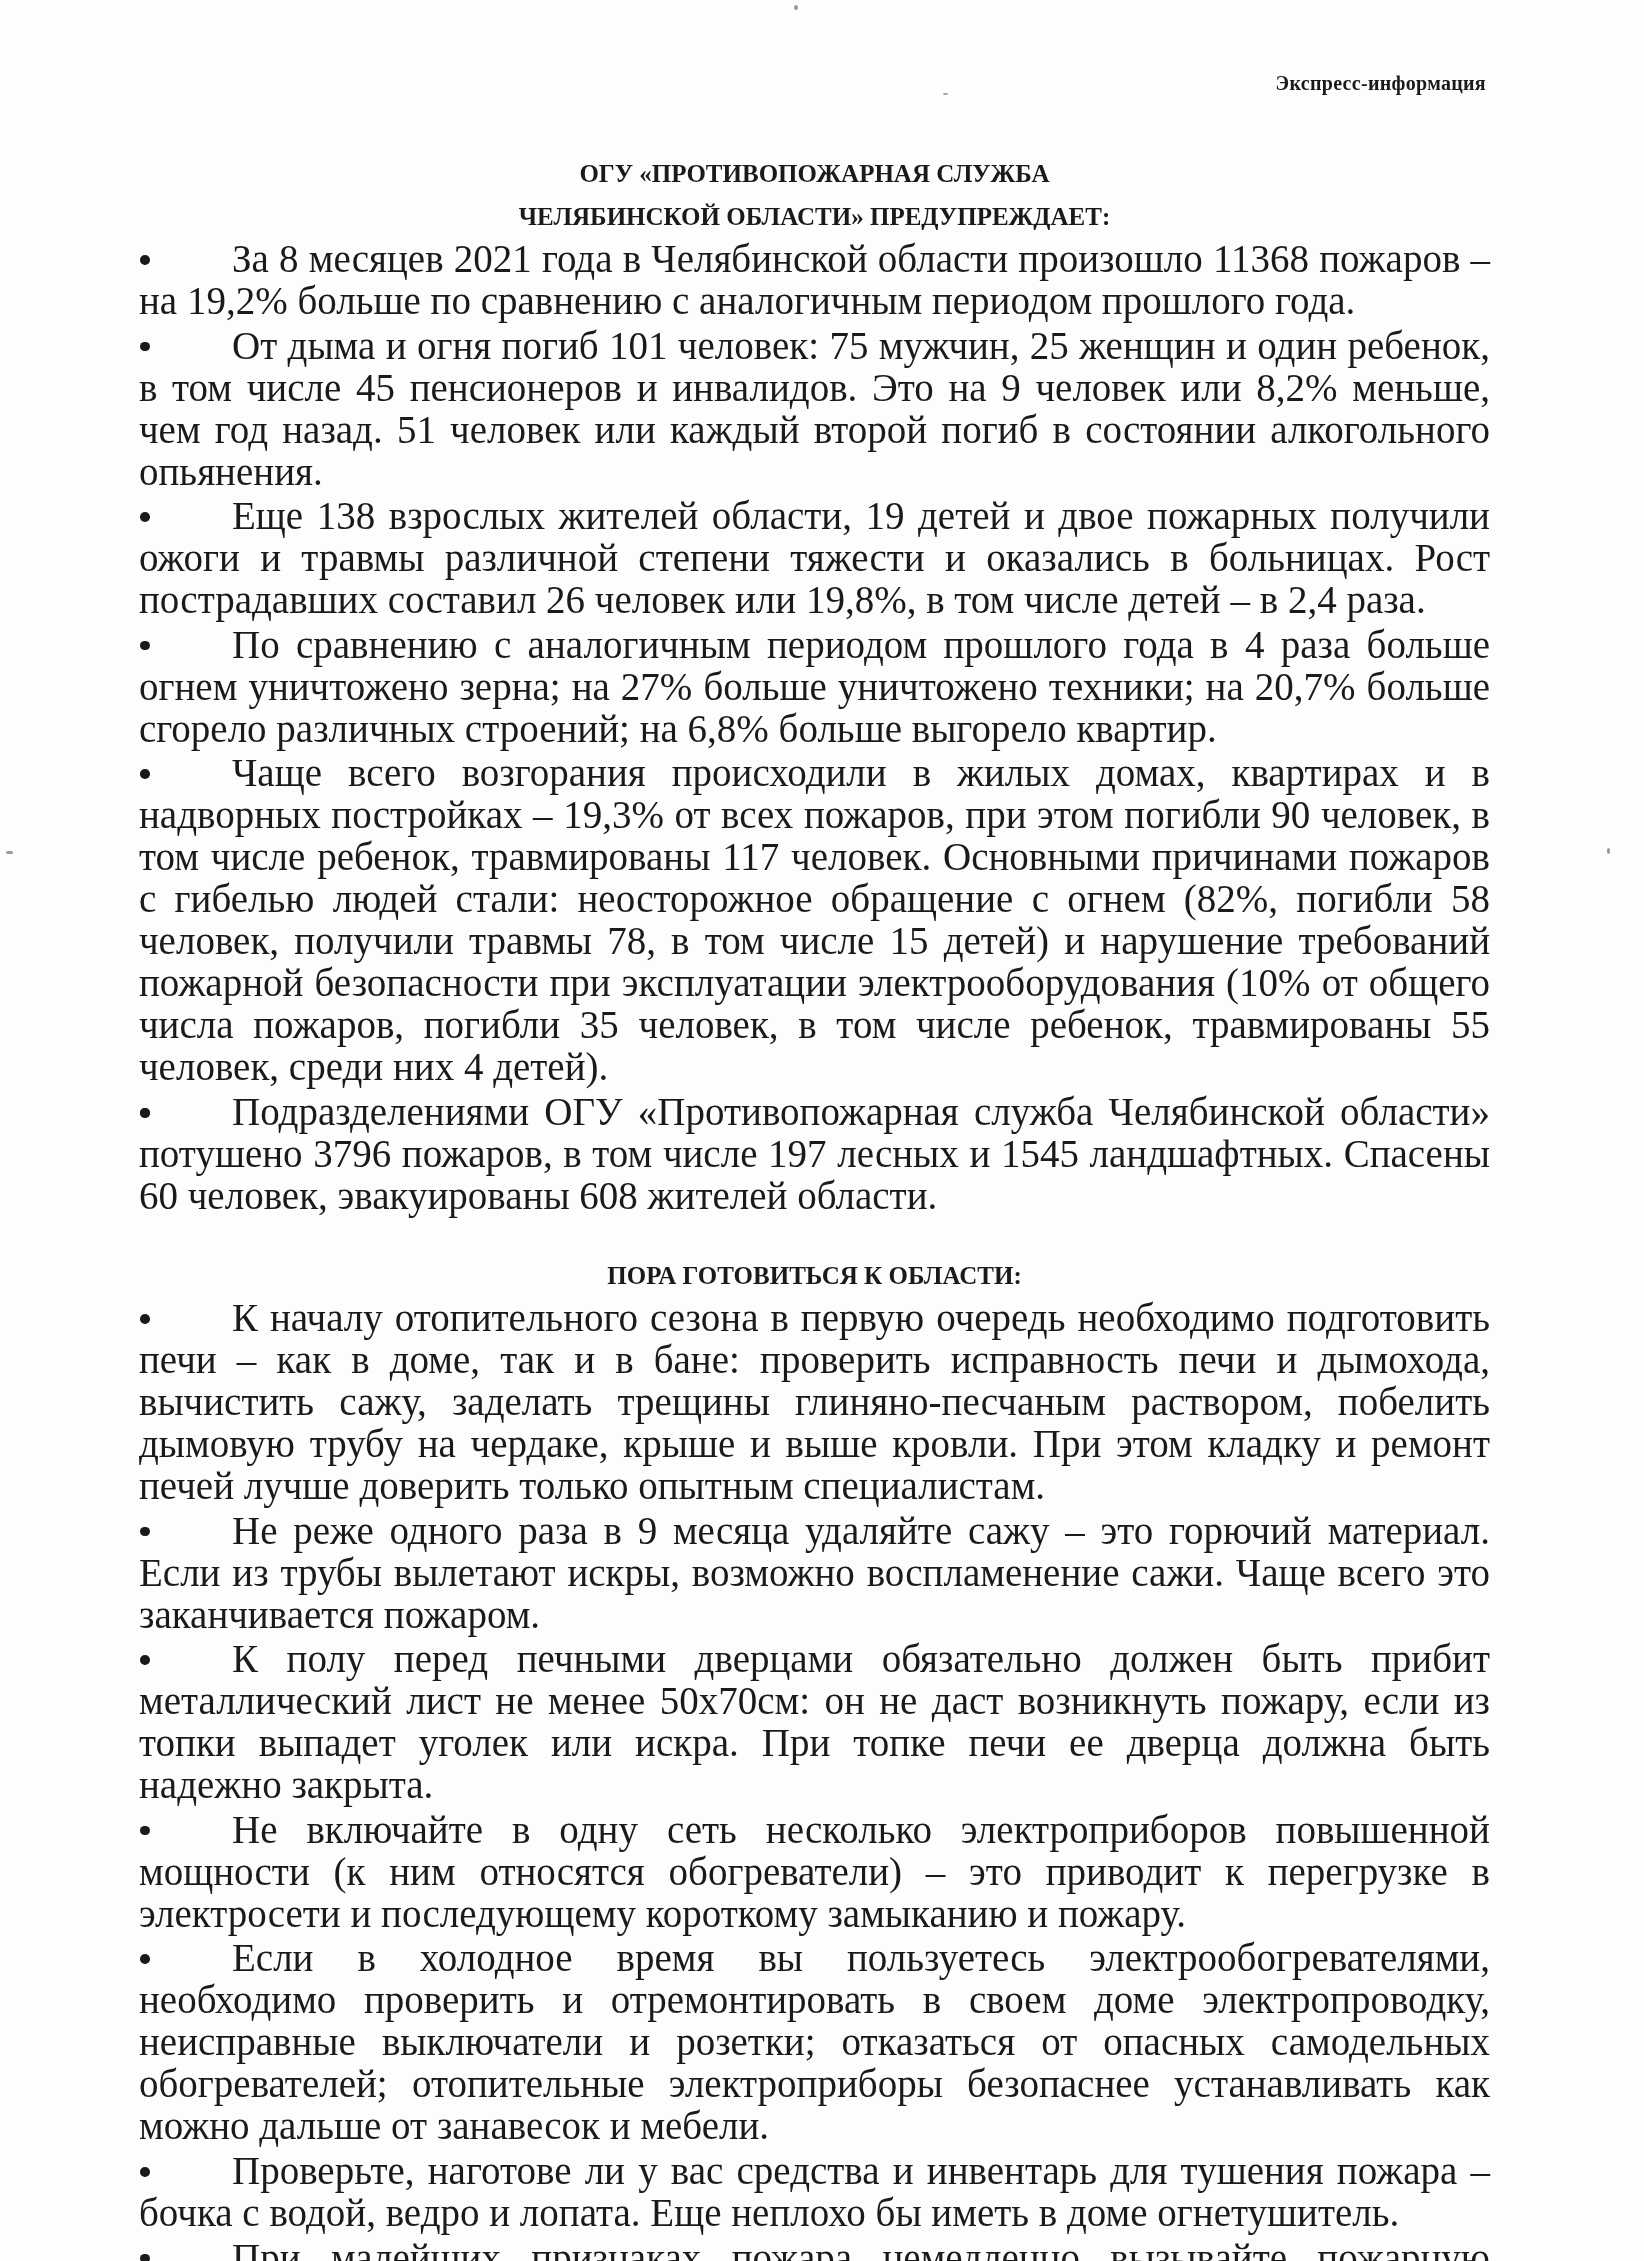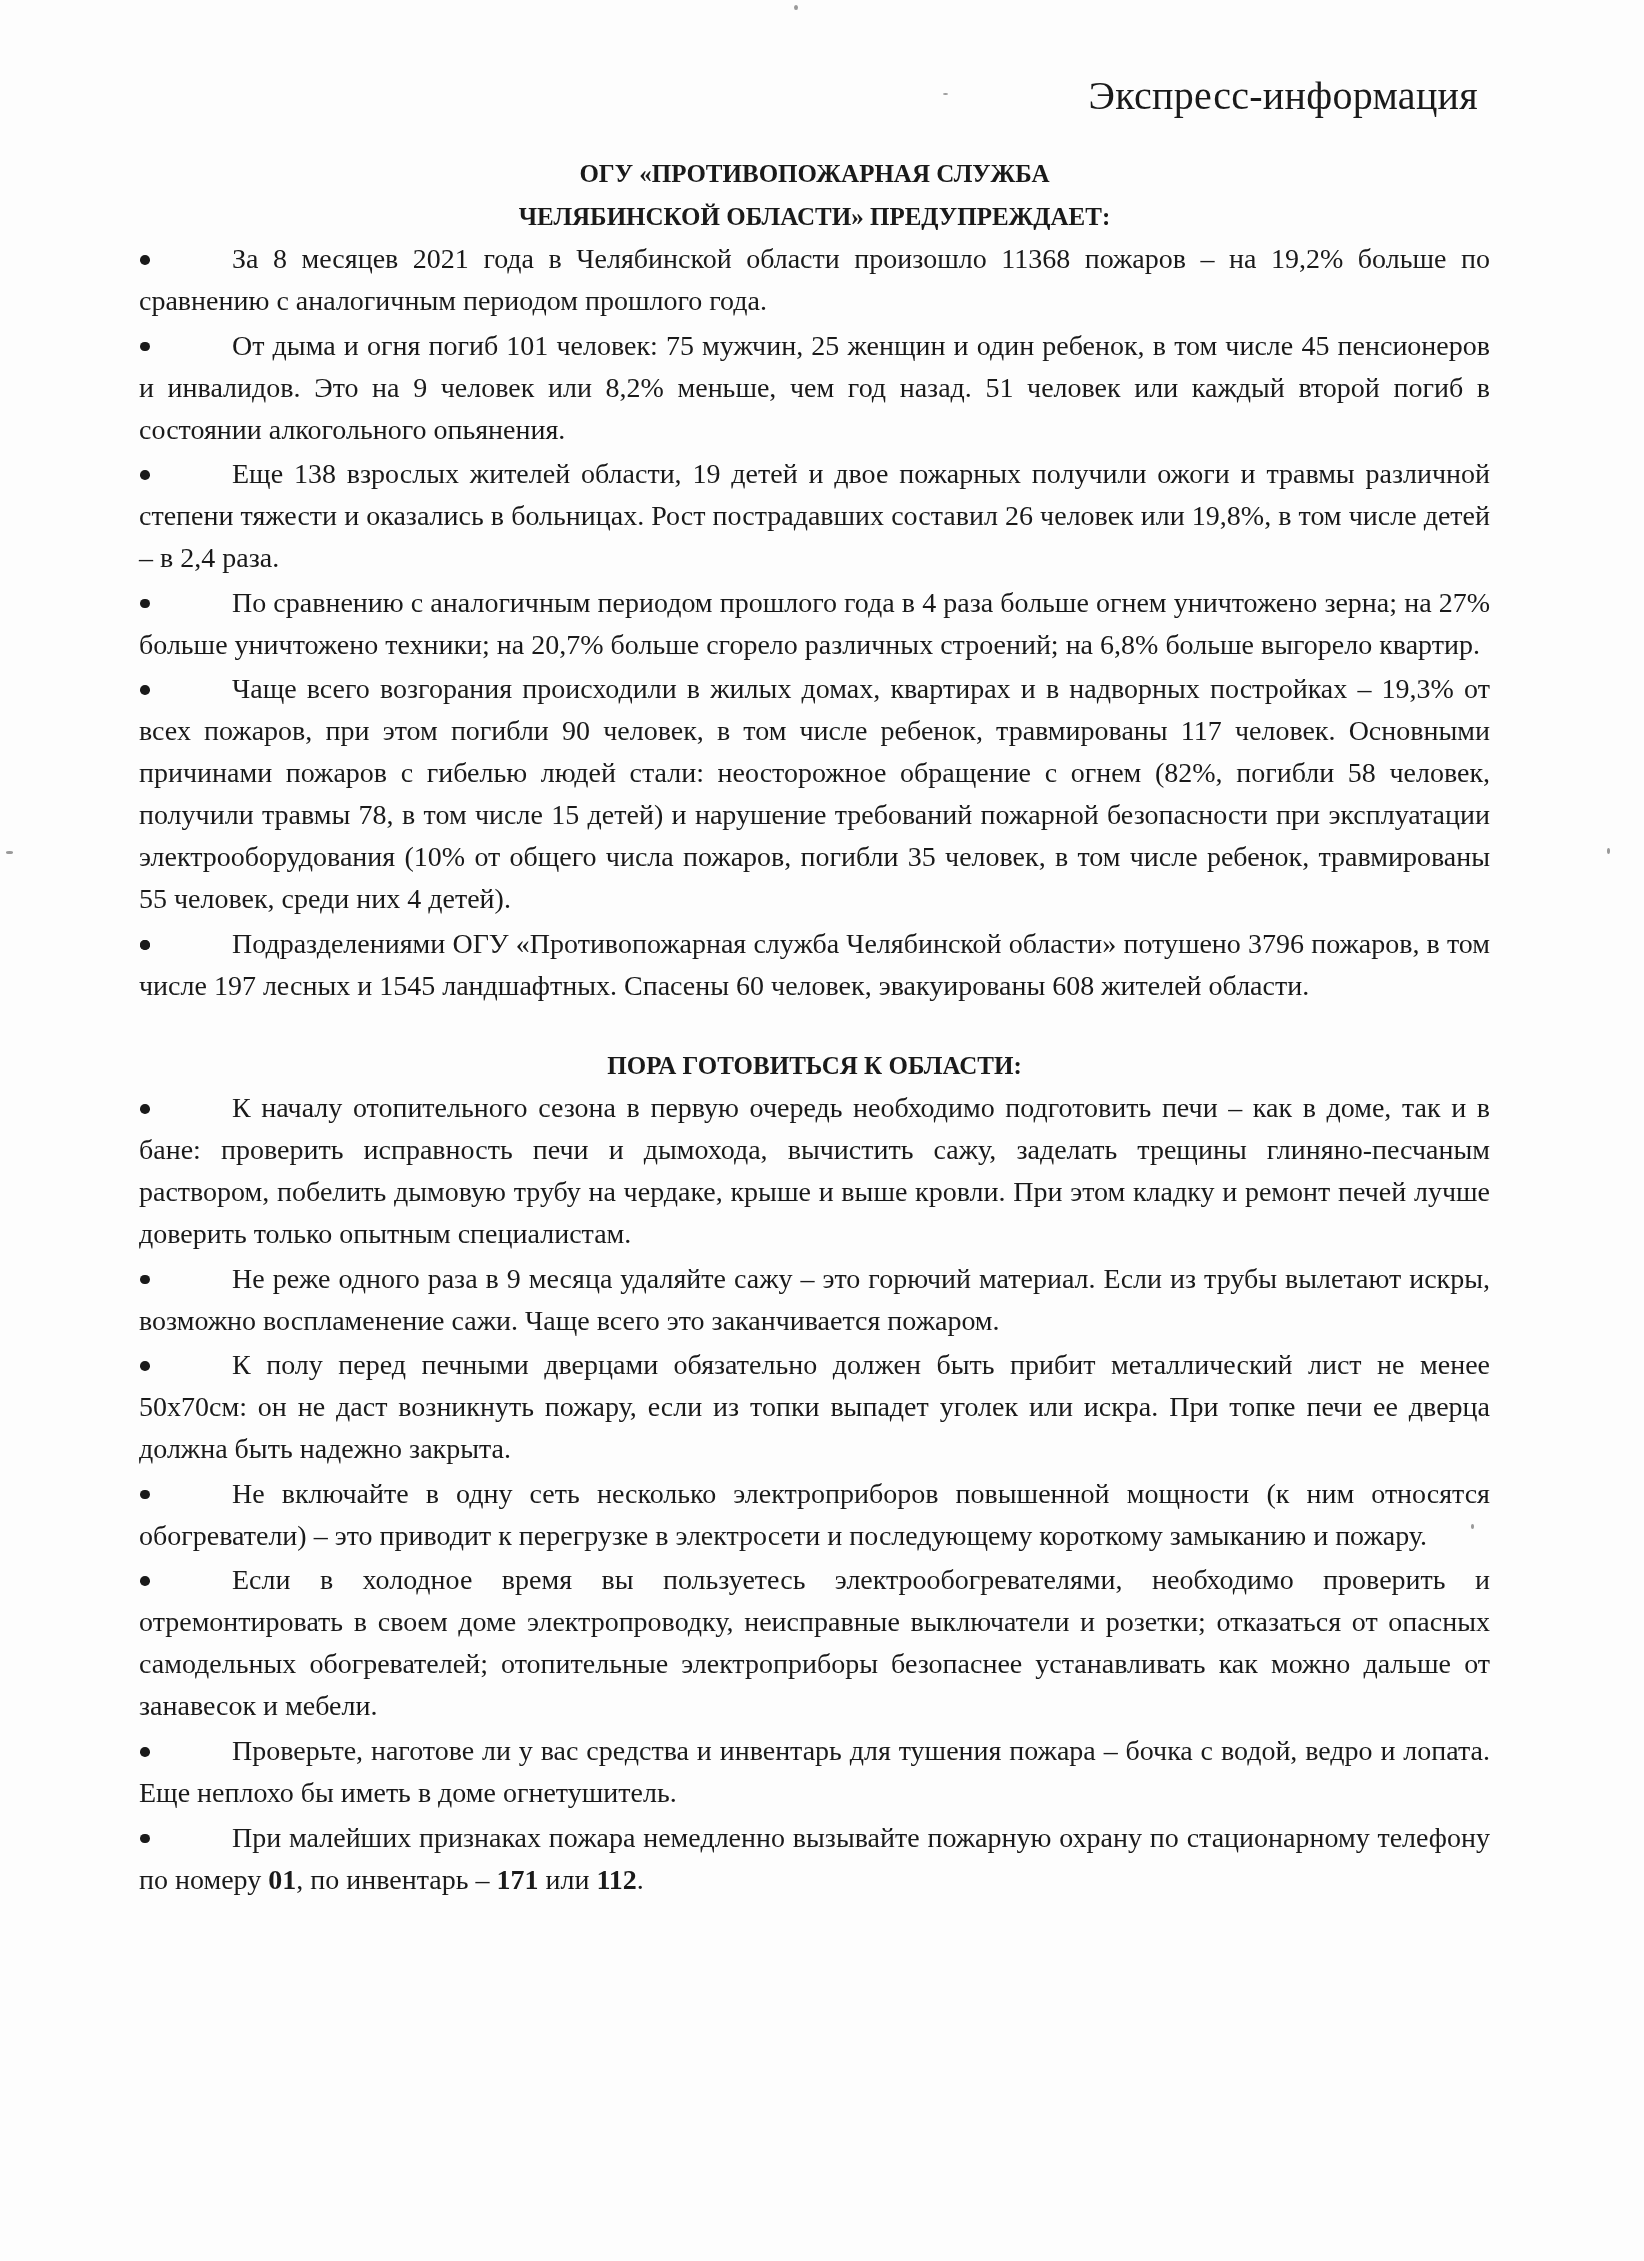--- a/index.html
+++ b/index.html
@@ -23,10 +23,10 @@
   }
   .doc-label {
     position: absolute;
-    right: 166px;
+    right: 158px;
     top: 72px;
-    font-size: 40px;
-    font-weight: normal;
+    font-size: 20px;
+    font-weight: bold;
     letter-spacing: 0.3px;
   }
   .content {

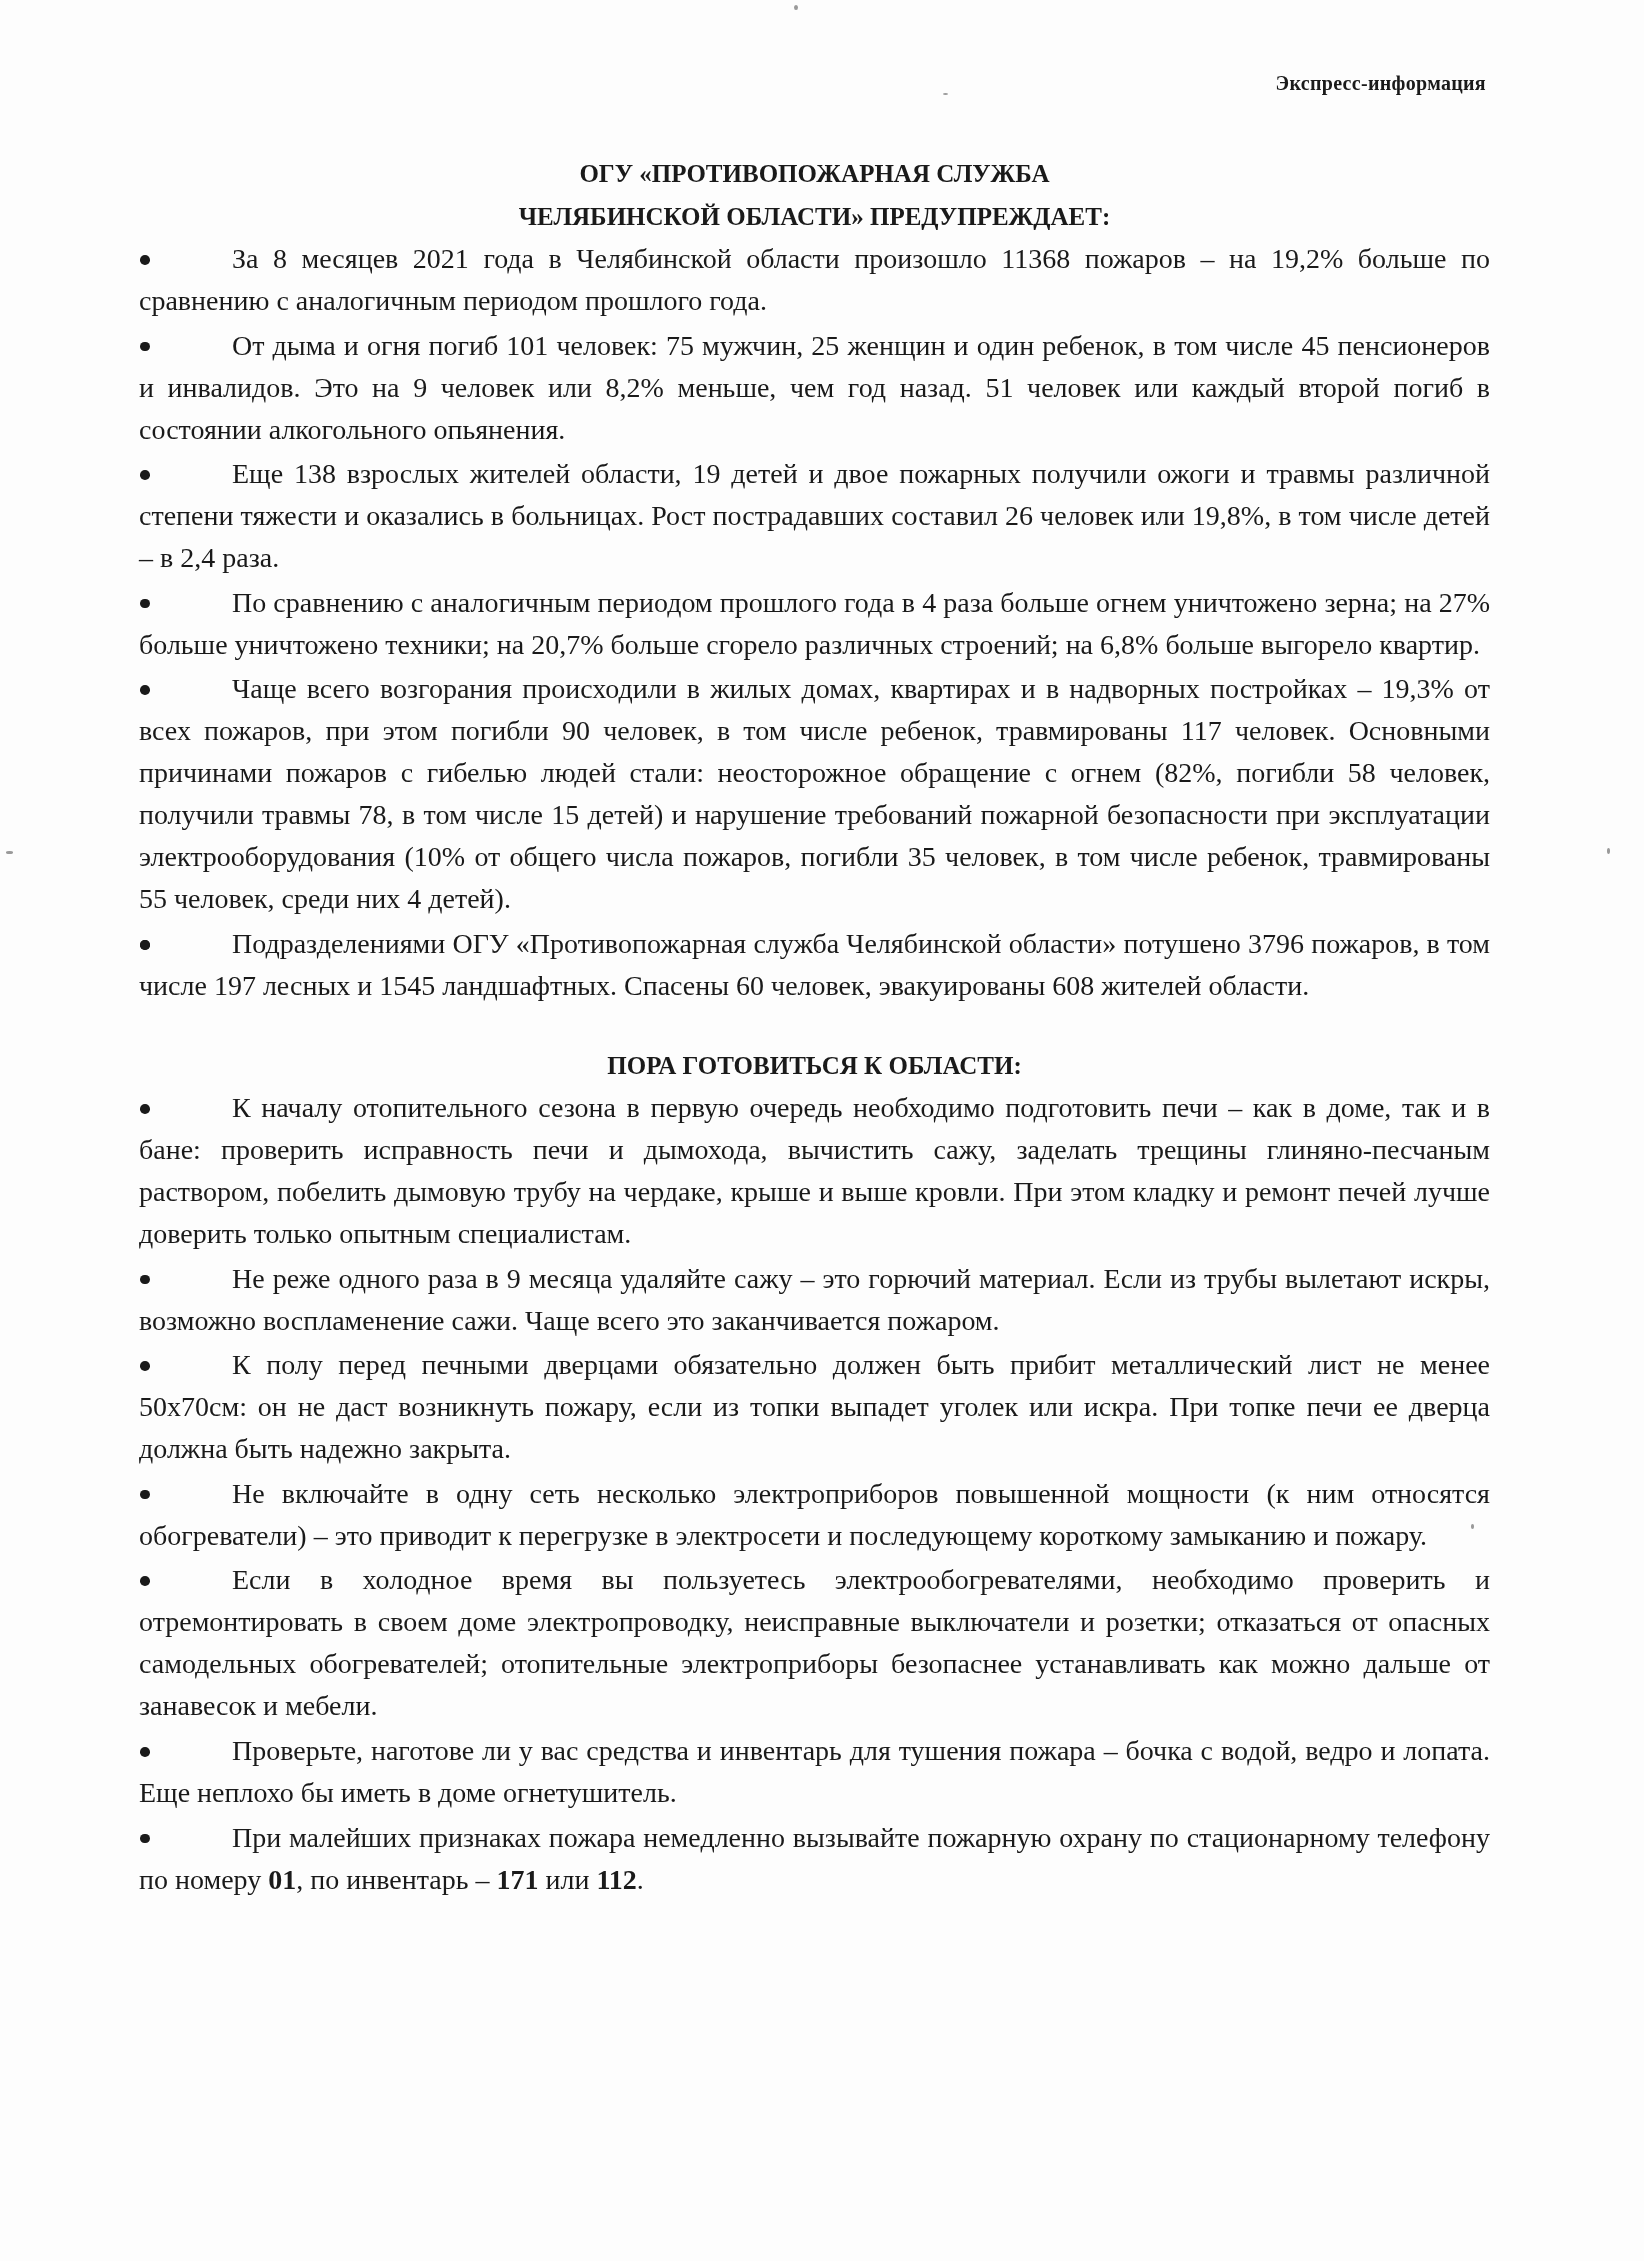--- a/index.html
+++ b/index.html
@@ -52,7 +52,7 @@
   }
   ul.bullets li {
     position: relative;
-    font-size: 28px;
+    font-size: 39px;
     line-height: 42px;
     text-align: justify;
     text-indent: 93px;

